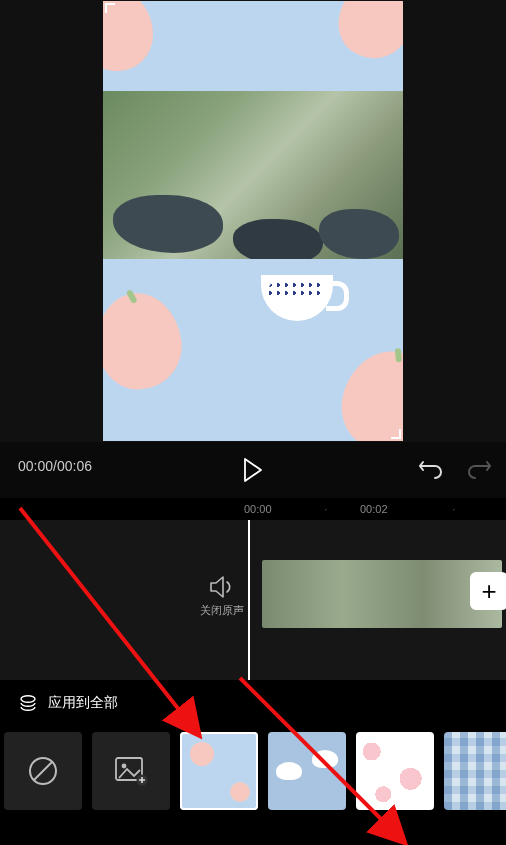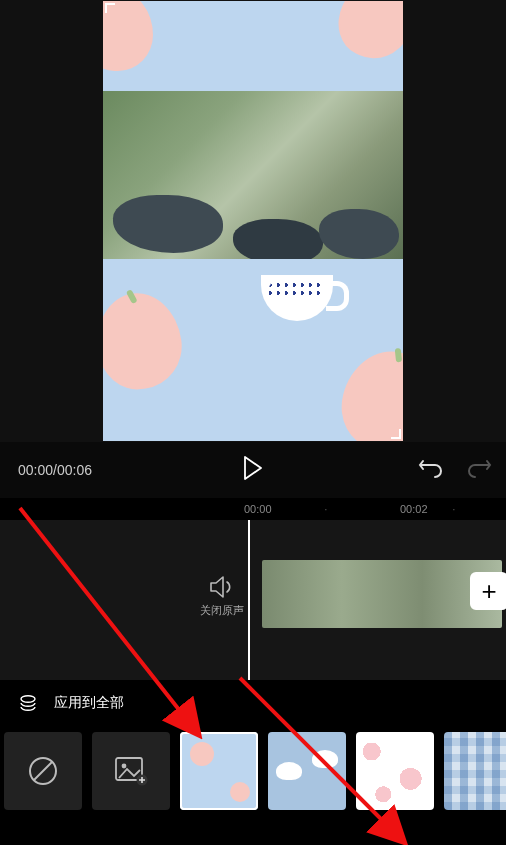--- a/index.html
+++ b/index.html
@@ -19,7 +19,7 @@
   .sel-tl,.sel-br{position:absolute;width:10px;height:10px;border:2px solid #fff}
   .sel-tl{top:2px;left:2px;border-right:none;border-bottom:none}
   .sel-br{bottom:2px;right:2px;border-left:none;border-top:none}
-  .controls{height:56px;display:flex;align-items:center;padding:4px 18px;background:#0a0a0a;position:relative}
+  .controls{height:56px;display:flex;padding:16px 18px;background:#0a0a0a;position:relative}
   .timecode{font-size:14px;color:#ccc}
   .play{position:absolute;left:50%;transform:translateX(-50%);cursor:pointer}
   .ur{position:absolute;right:14px;display:flex;gap:22px}

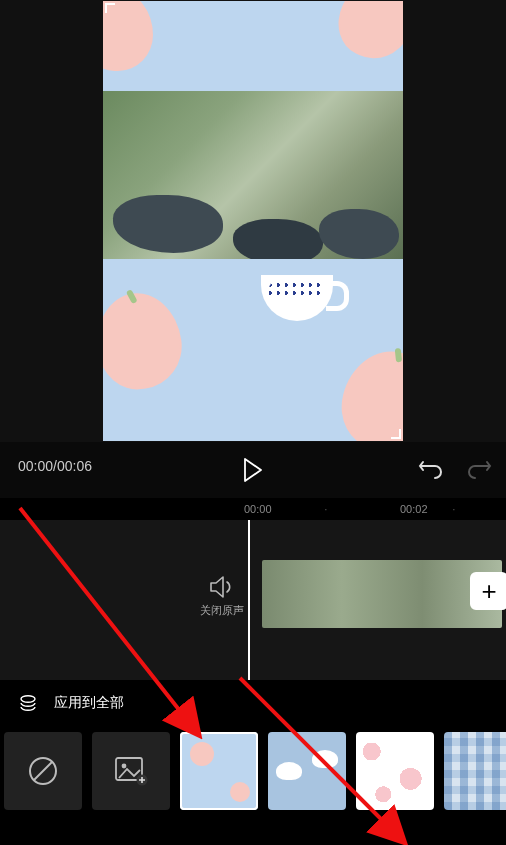--- a/index.html
+++ b/index.html
@@ -95,7 +95,7 @@
 <div class="ruler">
   <span style="left:244px">00:00</span>
   <span style="left:324px;color:#555">·</span>
-  <span style="left:400px">00:02</span>
+  <span style="left:360px">00:02</span>
   <span style="left:452px;color:#555">·</span>
 </div>
 

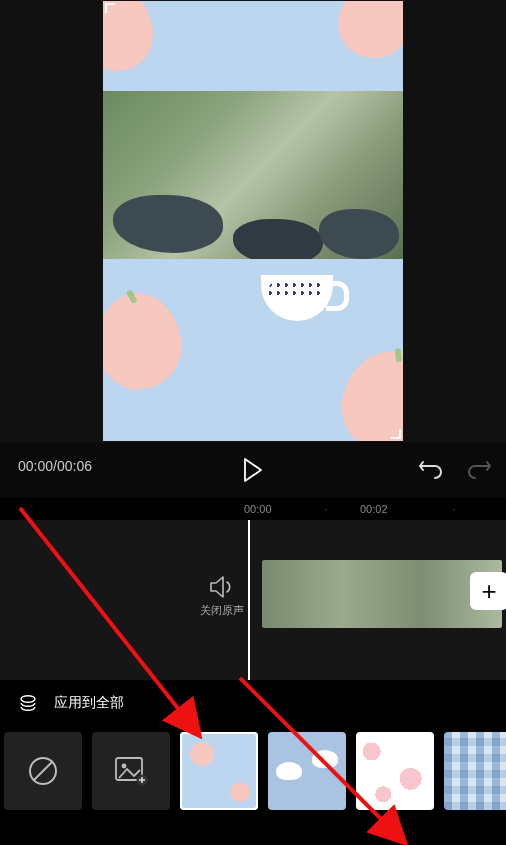--- a/index.html
+++ b/index.html
@@ -31,7 +31,7 @@
   .mute svg{display:block;margin:0 auto 4px}
   .clip{position:absolute;left:262px;top:40px;width:240px;height:68px;background:linear-gradient(90deg,#7a8a6f,#9aaa8d,#7e8d72,#aab9a0);border-radius:2px;overflow:hidden}
   .addbtn{position:absolute;right:-2px;top:52px;width:38px;height:38px;background:#fff;color:#000;border-radius:6px;display:flex;align-items:center;justify-content:center;font-size:26px;font-weight:300}
-  .apply-row{height:46px;display:flex;align-items:center;padding:0 18px;background:#000;font-size:14px;gap:16px}
+  .apply-row{height:46px;display:flex;align-items:center;padding:0 18px;background:#000;font-size:14px;gap:10px}
   .thumbs{height:90px;display:flex;gap:10px;padding:6px 4px 0 4px;background:#000}
   .th{flex:0 0 78px;height:78px;border-radius:4px;display:flex;align-items:center;justify-content:center;background:#222;cursor:pointer;position:relative;overflow:hidden}
   .th.sel{outline:2px solid #fff;outline-offset:-2px}

